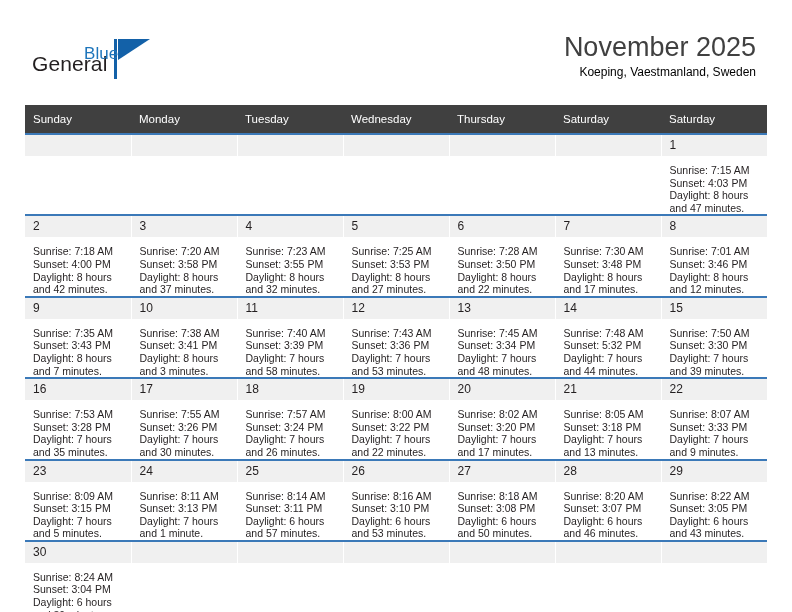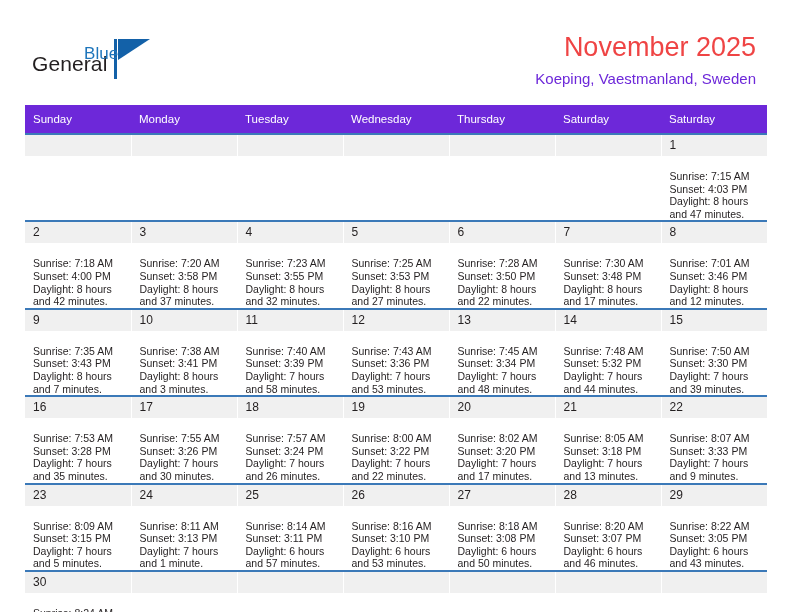--- a/index.html
+++ b/index.html
@@ -82,7 +82,7 @@
   .cal-title {
     font-size: 27px;
     font-weight: normal;
-    color: #ef4444;
+    color: #404040;
     line-height: 34px;
     white-space: nowrap;
   }

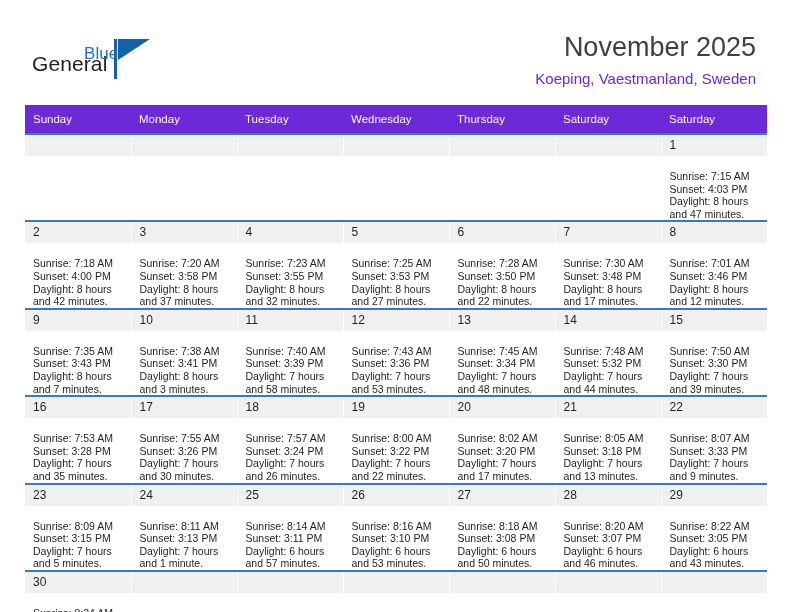--- a/index.html
+++ b/index.html
@@ -87,9 +87,8 @@
     white-space: nowrap;
   }
   .cal-subtitle {
-    margin-top: 7px;
-    font-size: 15px;
-    color: #6d28d9;
+    font-size: 12px;
+    color: #000000;
     line-height: 16px;
     white-space: nowrap;
   }

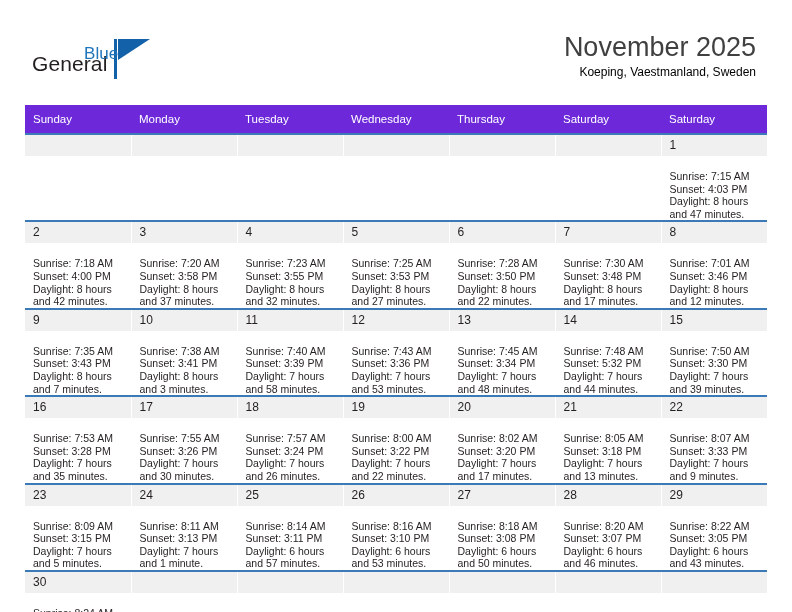--- a/index.html
+++ b/index.html
@@ -106,7 +106,7 @@
     table-layout: fixed;
   }
   table.cal th {
-    background: #6d28d9;
+    background: #404040;
     color: #ffffff;
     font-size: 11.5px;
     font-weight: normal;

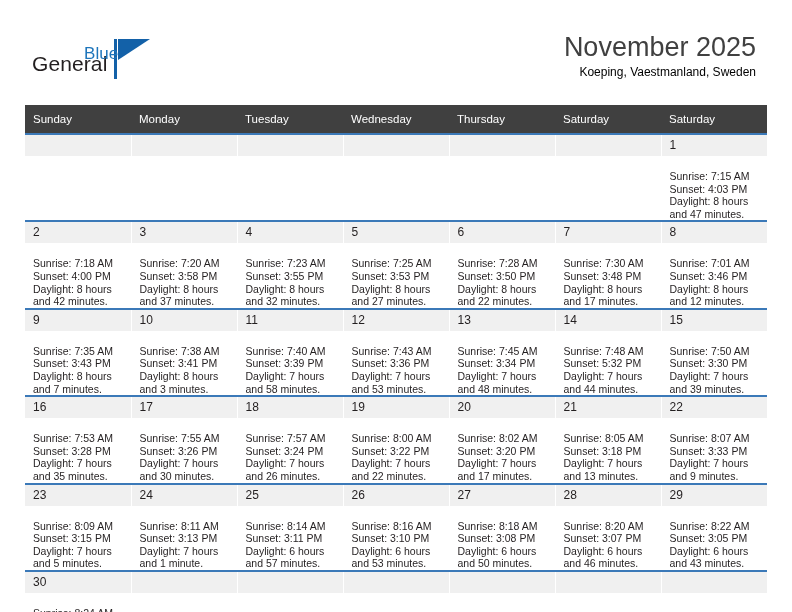--- a/index.html
+++ b/index.html
@@ -139,7 +139,7 @@
     color: transparent;
   }
   .cellbody {
-    padding: 14px 4px 0 8px;
+    padding: 8px 4px 0 8px;
     font-size: 10.5px;
     line-height: 12.6px;
     color: #231f20;

